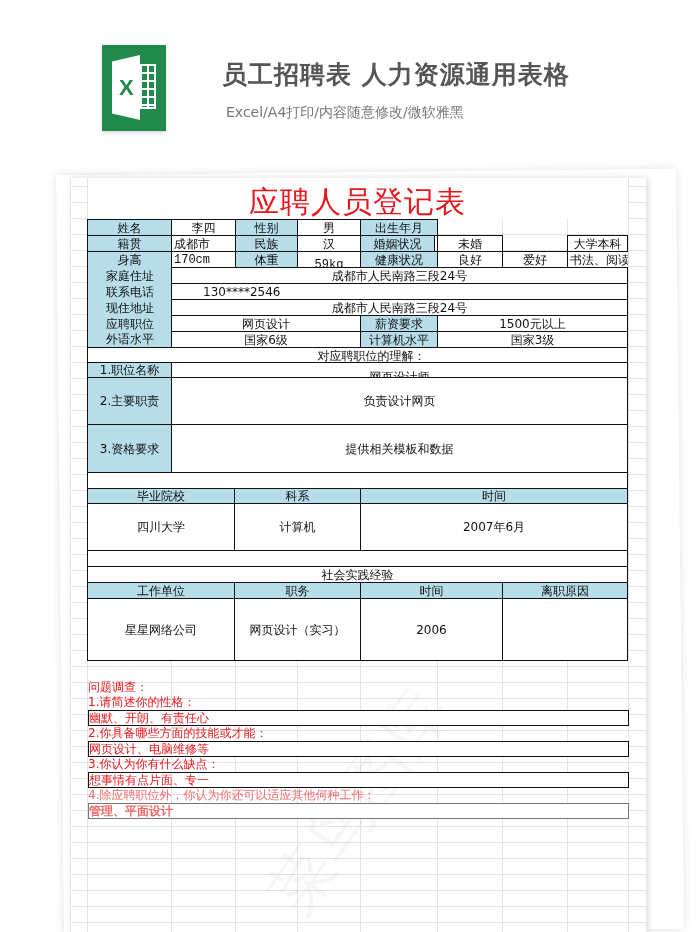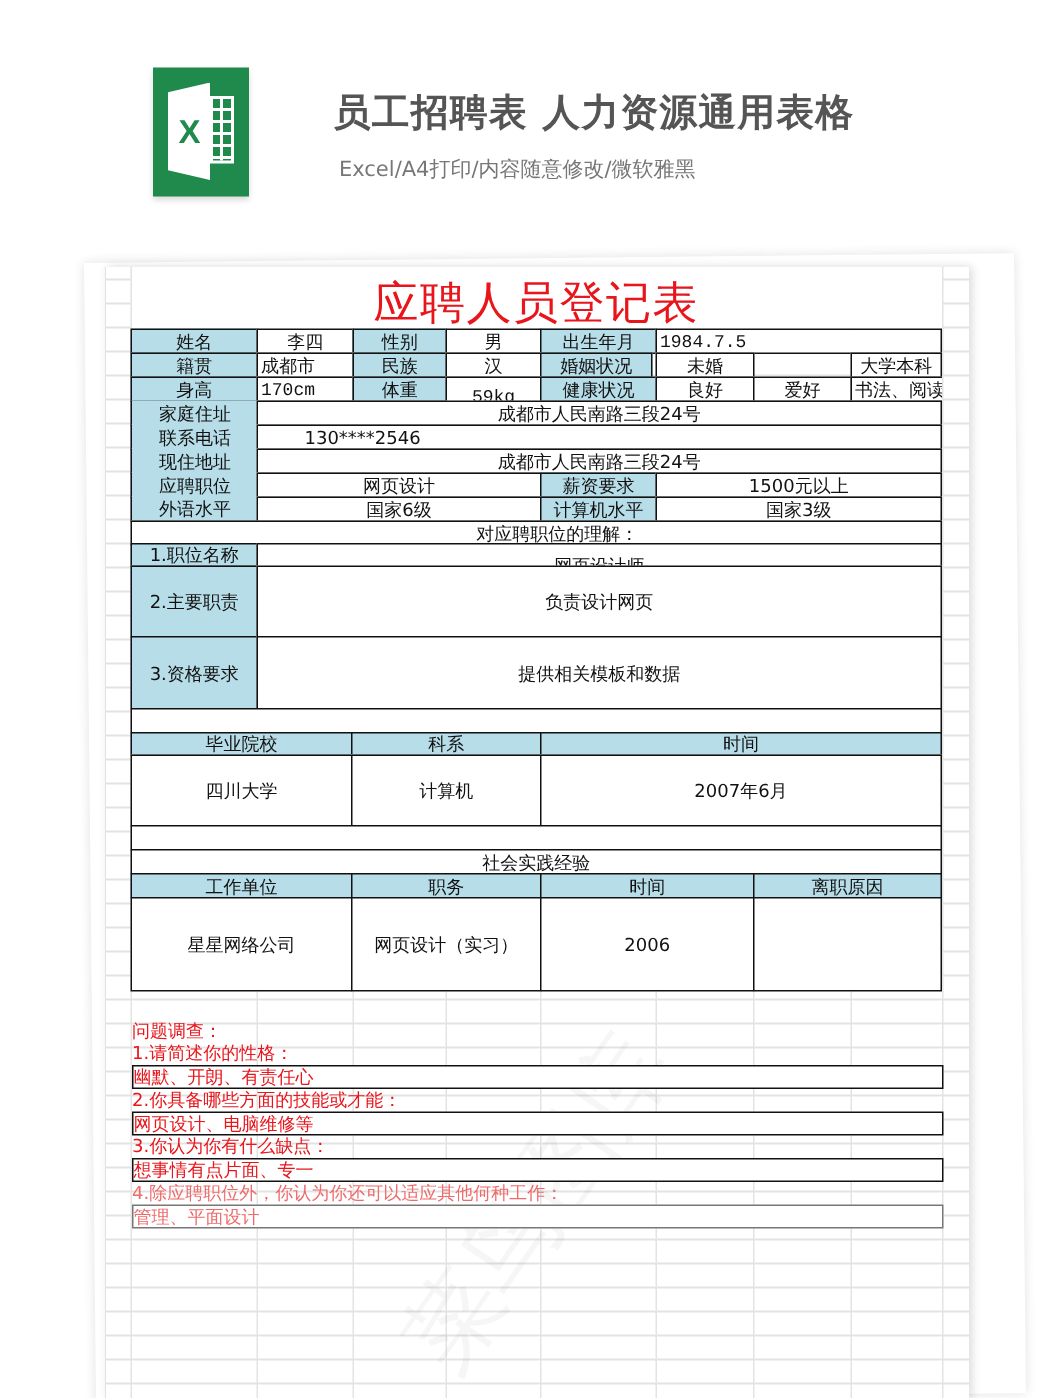--- a/index.html
+++ b/index.html
@@ -75,7 +75,6 @@
   <div class="cell lbl" style="left:165px; top:41px; width:63px; height:17px;">性别</div>
   <div class="cell" style="left:227px; top:41px; width:64px; height:17px;">男</div>
   <div class="cell lbl" style="left:290px; top:41px; width:78px; height:17px;">出生年月</div>
-  <div class="cell left mono" style="left:367px; top:41px; width:191px; height:17px;">1984.7.5</div>
 
   <div class="cell lbl" style="left:17px; top:57px; width:85px; height:17px;">籍贯</div>
   <div class="cell left" style="left:101px; top:57px; width:65px; height:17px;">成都市</div>

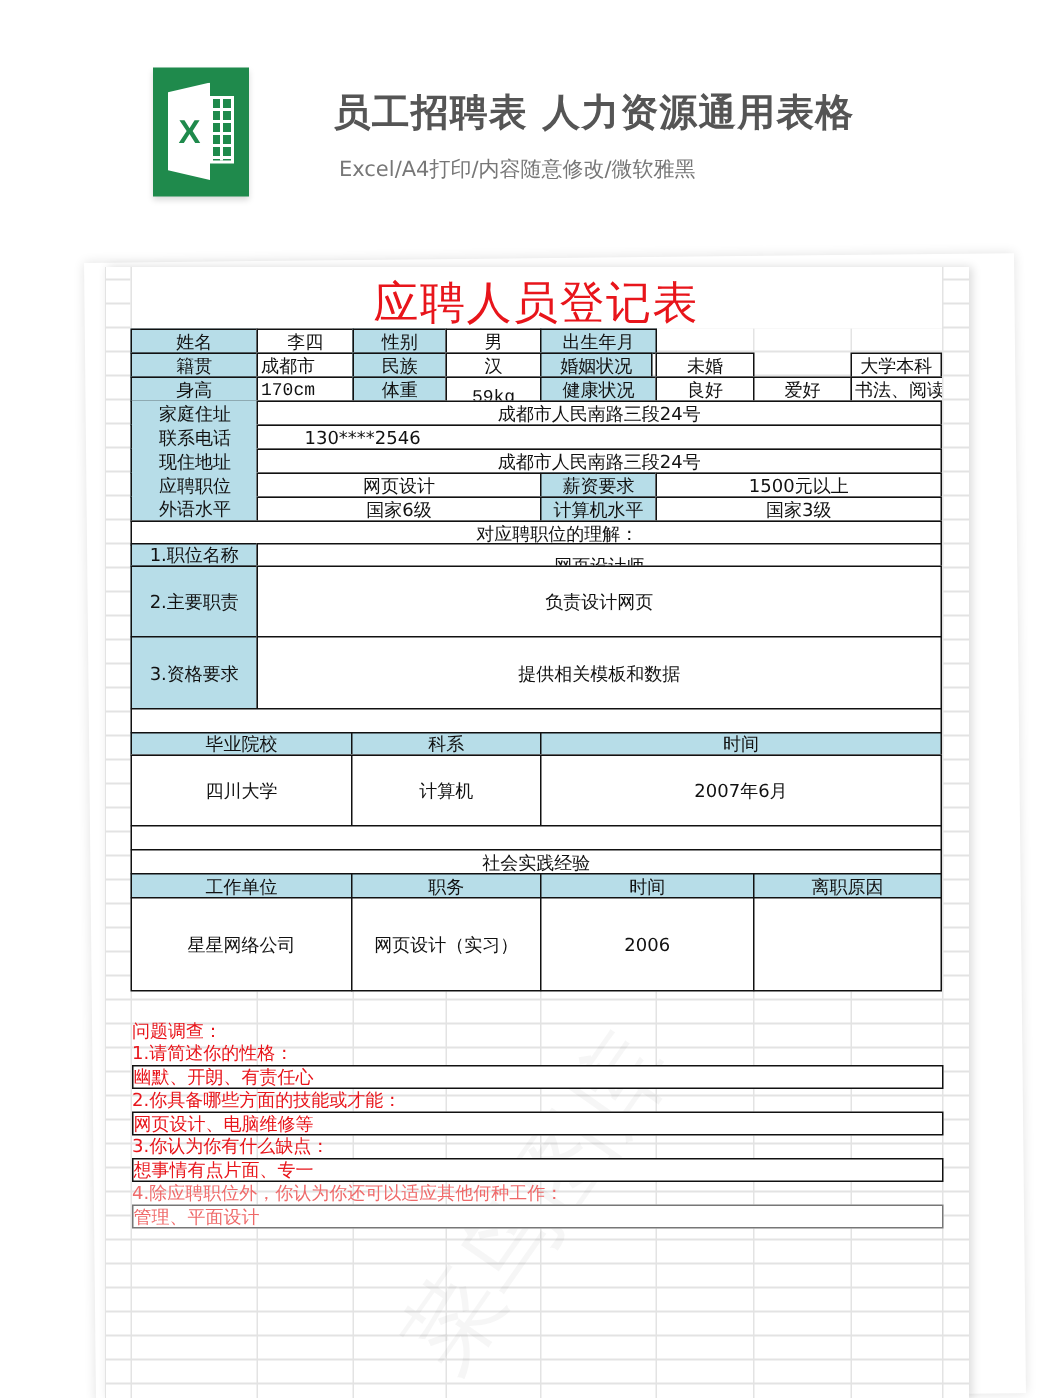--- a/index.html
+++ b/index.html
@@ -32,7 +32,7 @@
   .form-title { position:absolute; left:0; width:100%; top:4px; text-align:center; font-family:"DejaVu Serif", serif; font-size:30px; color:#e8151b; letter-spacing:1px; }
   .q { position:absolute; left:18px; font-size:12px; color:#e8151b; line-height:15px; white-space:nowrap; }
   .ans { position:absolute; left:18px; width:541px; height:16px; box-sizing:border-box; border:1.5px solid #111; background:#fff; font-size:12px; color:#e8151b; line-height:14px; padding-left:0; white-space:nowrap; }
-  .ans.faded { border-color:#777; color:#ef6a6a; }
+  .ans.faded { border-color:#777; color:#ef6a6a;font-weight:bold; }
   .q.faded { color:#ef6a6a; }
   .watermark { position:absolute; font-size:64px; color:rgba(0,0,0,0.035); transform:rotate(-55deg); font-family:"DejaVu Serif", serif; pointer-events:none; }
 </style>

